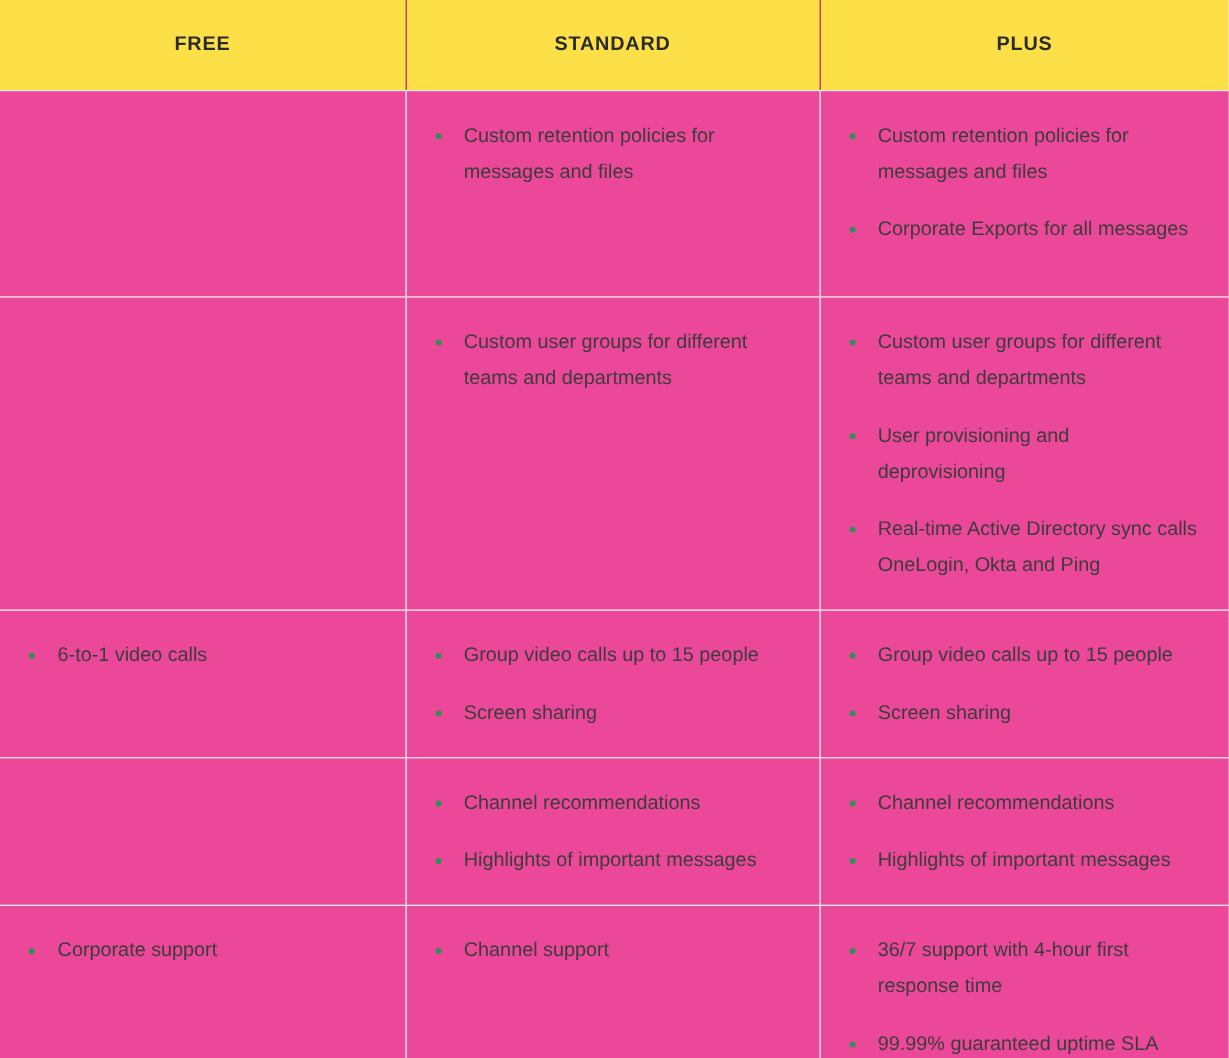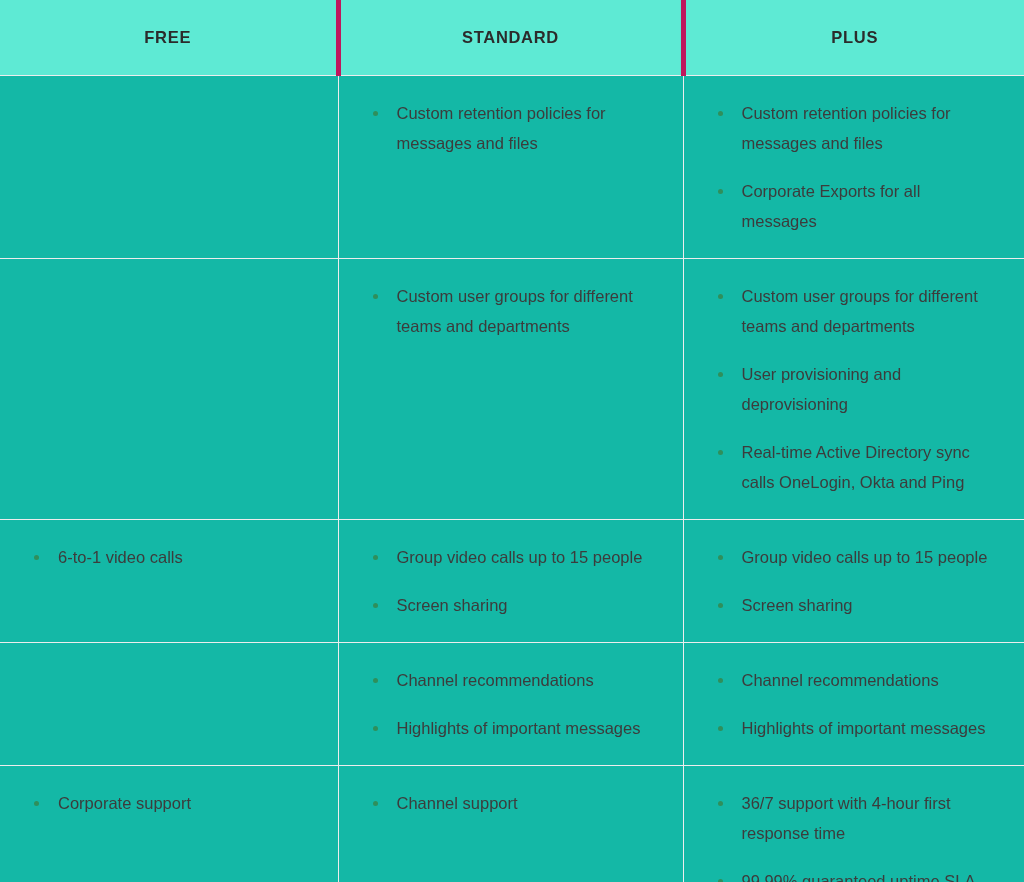--- a/index.html
+++ b/index.html
@@ -37,7 +37,7 @@
     letter-spacing: 0.7px;
     color: #2b2b2b;
     border-bottom: 1px solid #ededed;
-    background: #5eead4;
+    background: #fde047;
   }
   thead th.divider-left { border-left: 5px solid #be185d; }
 

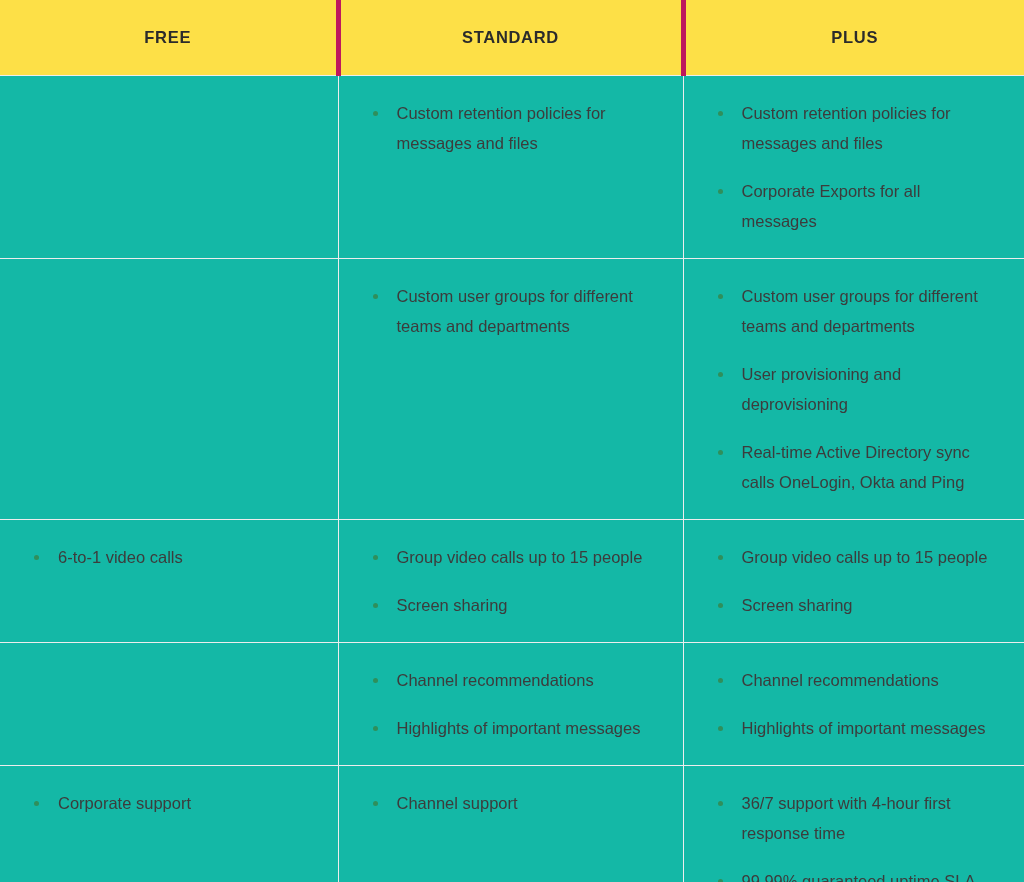--- a/index.html
+++ b/index.html
@@ -39,7 +39,7 @@
     border-bottom: 1px solid #ededed;
     background: #fde047;
   }
-  thead th.divider-left { border-left: 5px solid #be185d; }
+  thead th.divider-left { border-left: 1px solid #be185d; }
 
   
   tbody td {

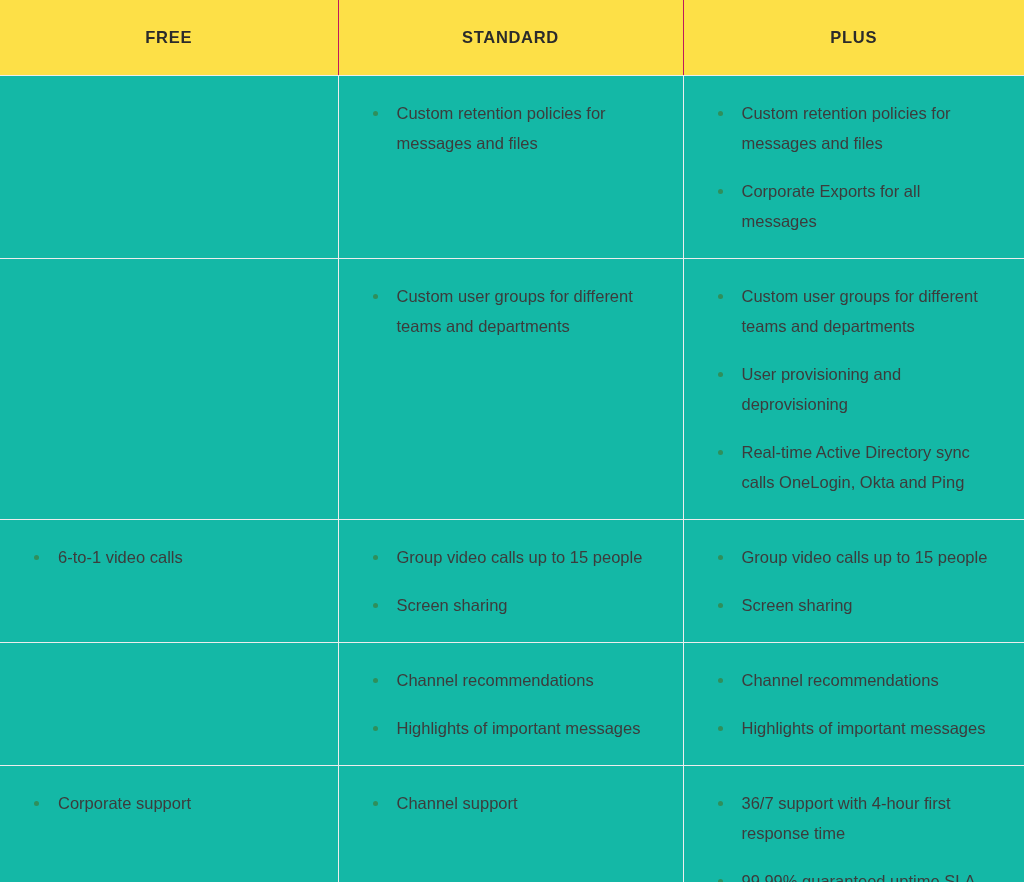--- a/index.html
+++ b/index.html
@@ -44,9 +44,9 @@
   
   tbody td {
     vertical-align: top;
-    padding: 22px 26px 22px 32px;
+    padding: 22px 26px 22px 22px;
     border-bottom: 1px solid #ededed;
-    background: #14b8a6;
+    background: #ec4899;
   }
   tbody td.divider-left { border-left: 1px solid #ededed; }
   tbody tr:last-child td { border-bottom: none; }

